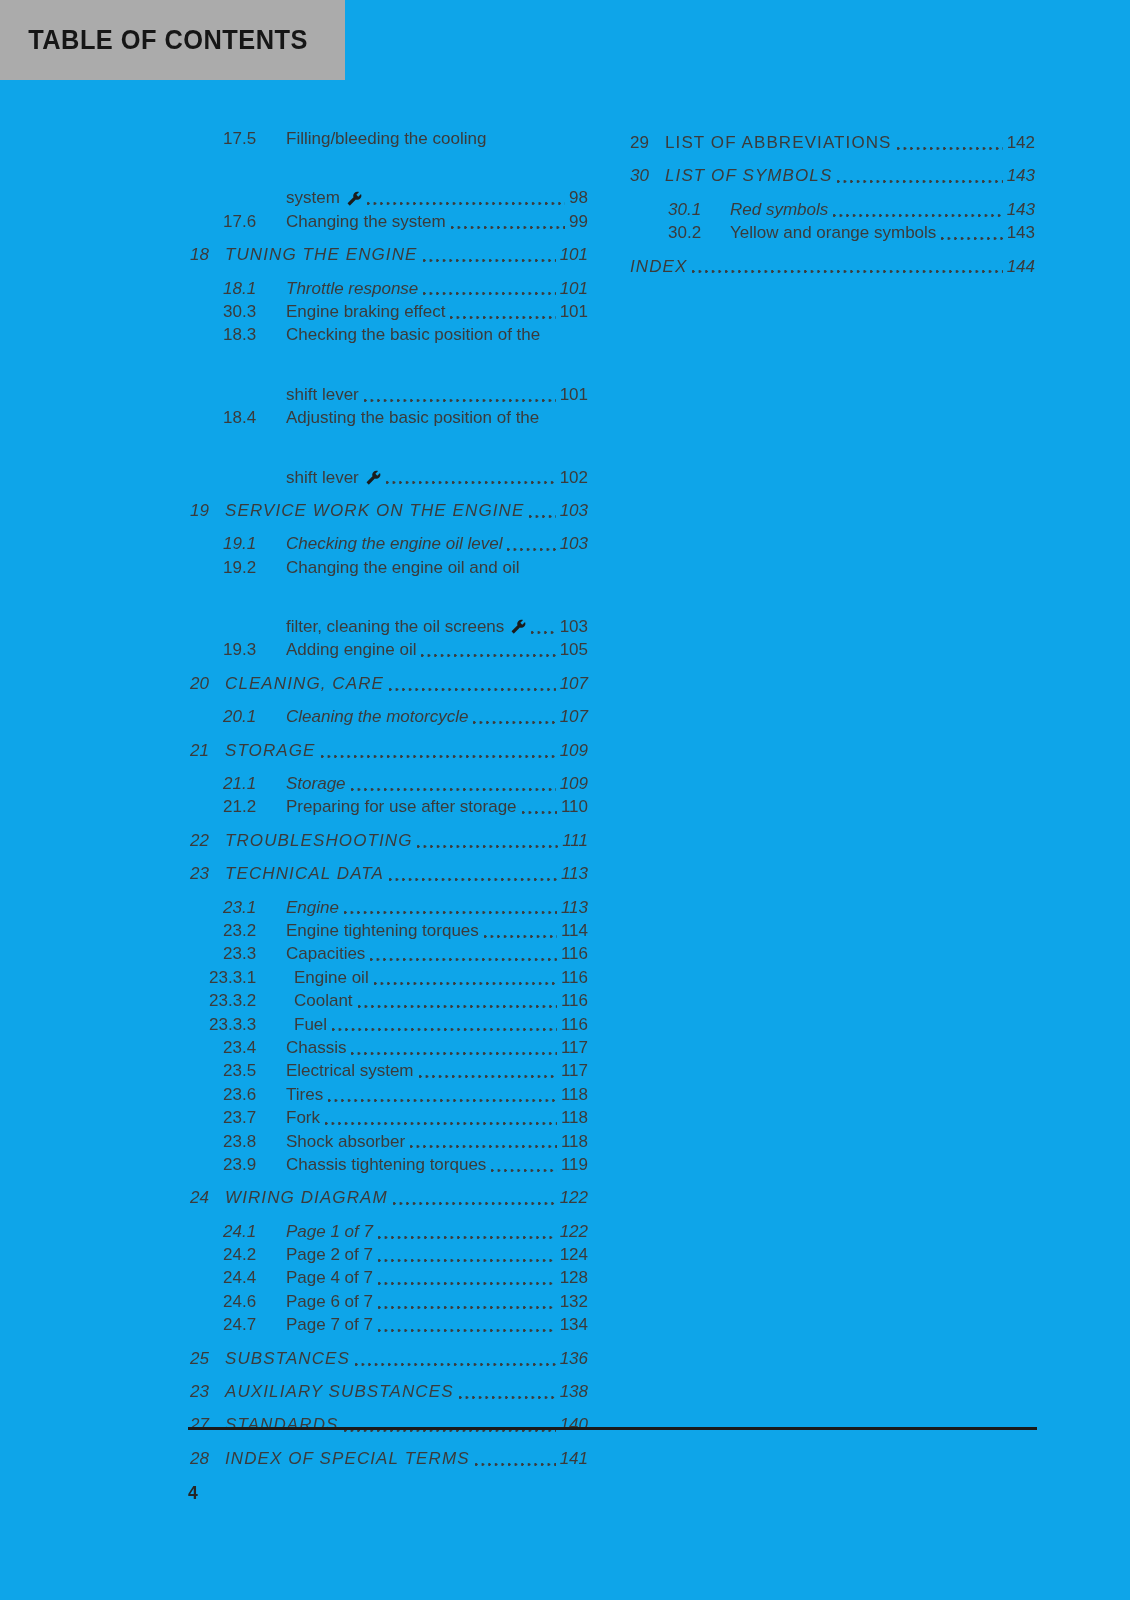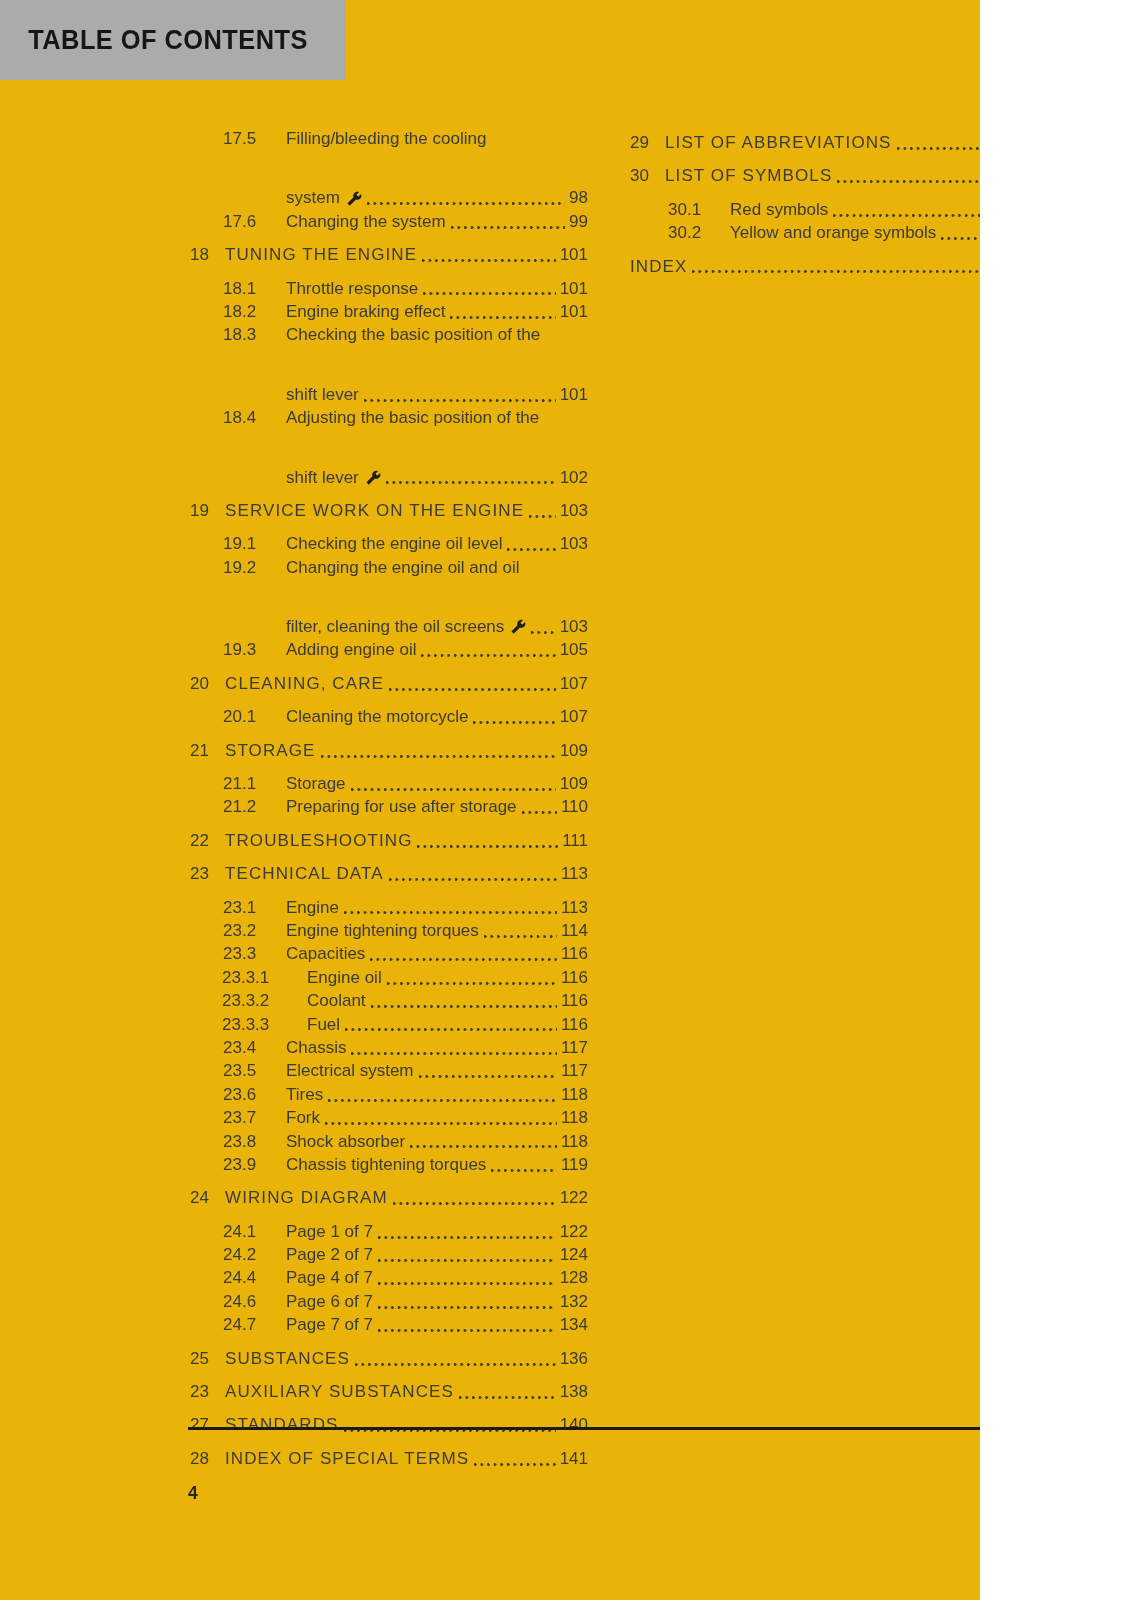--- a/index.html
+++ b/index.html
@@ -5,8 +5,8 @@
   html,body{margin:0;padding:0;background:#ffffff;}
   .page{
     position:relative;
-    width:980px;height:1600px;
-    background:#eab308;
+    width:1130px;height:1600px;
+    background:#0ea5e9;
     font-family:"Liberation Sans",sans-serif;
     font-size:17px;
     color:var(--body-text,#3b3b3b);

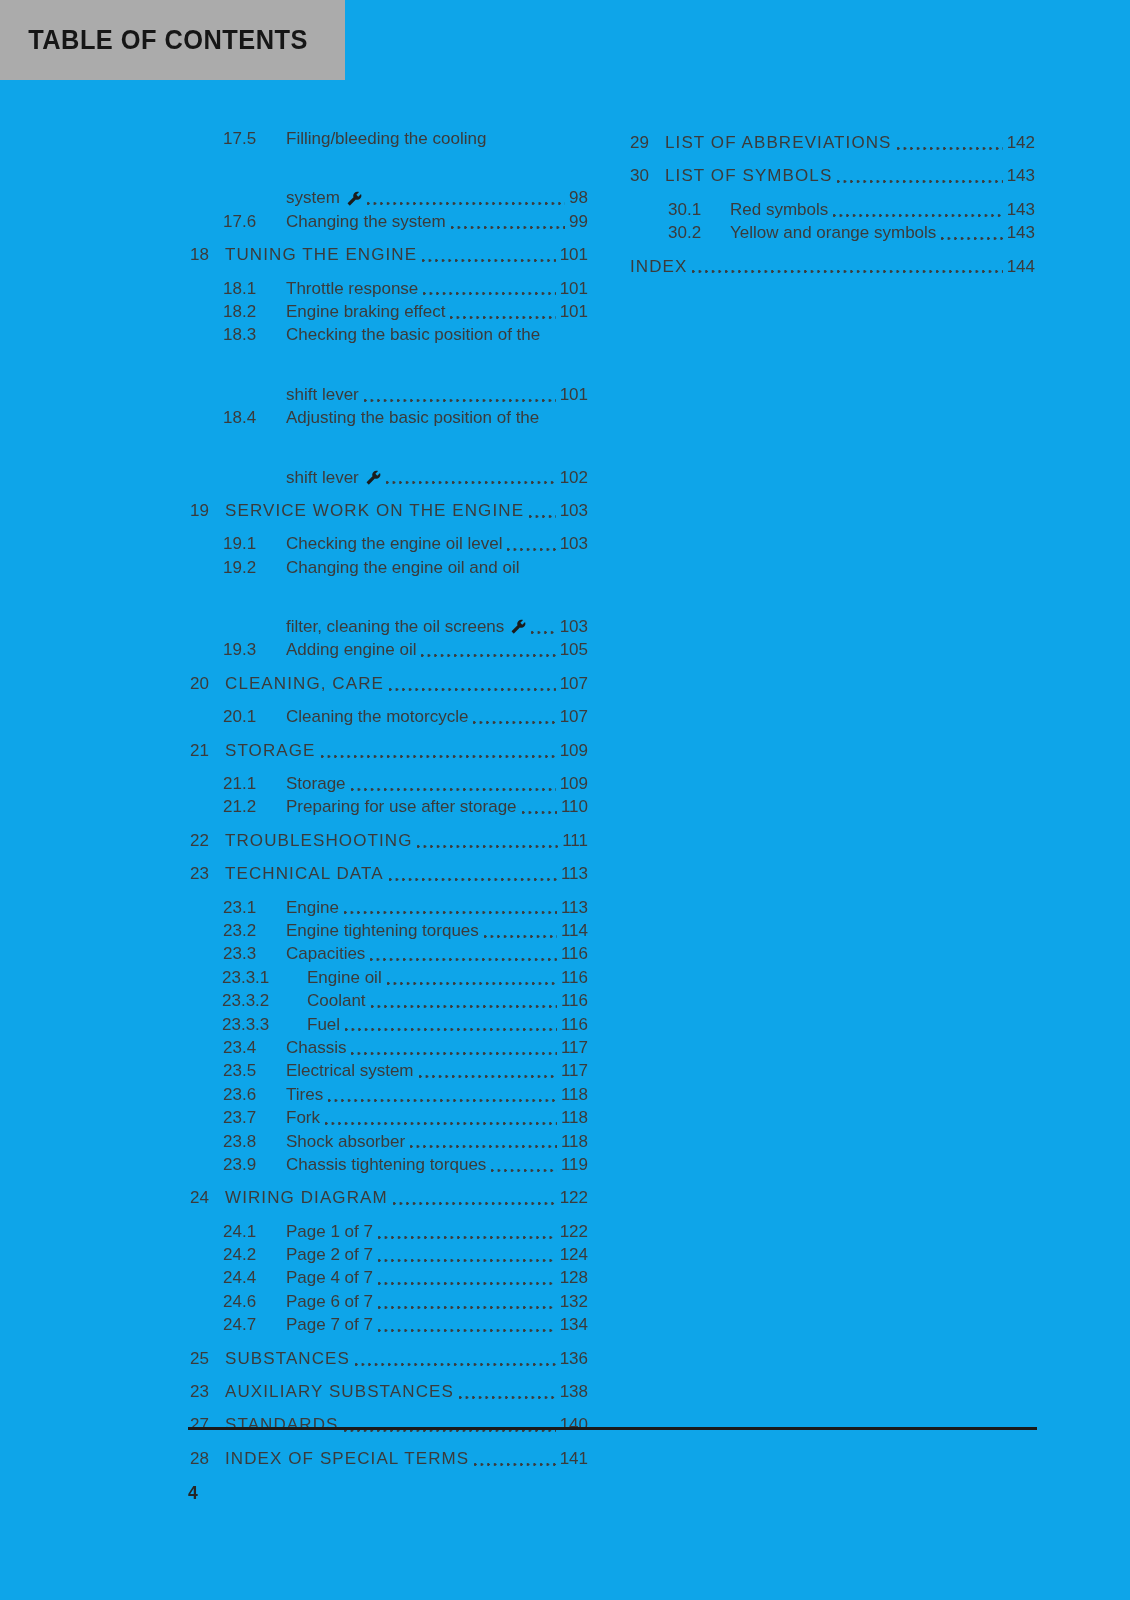--- a/index.html
+++ b/index.html
@@ -40,7 +40,7 @@
     white-space:nowrap;
     align-items:center;
   }
-  .row.gap{margin-top:10px;}
+  .row.gap{margin-top:10px;font-style:italic;}
   .num{flex:none;}
   .lv1 .num{width:35px;}
   .lv2 .num{margin-left:33px;width:63px;}

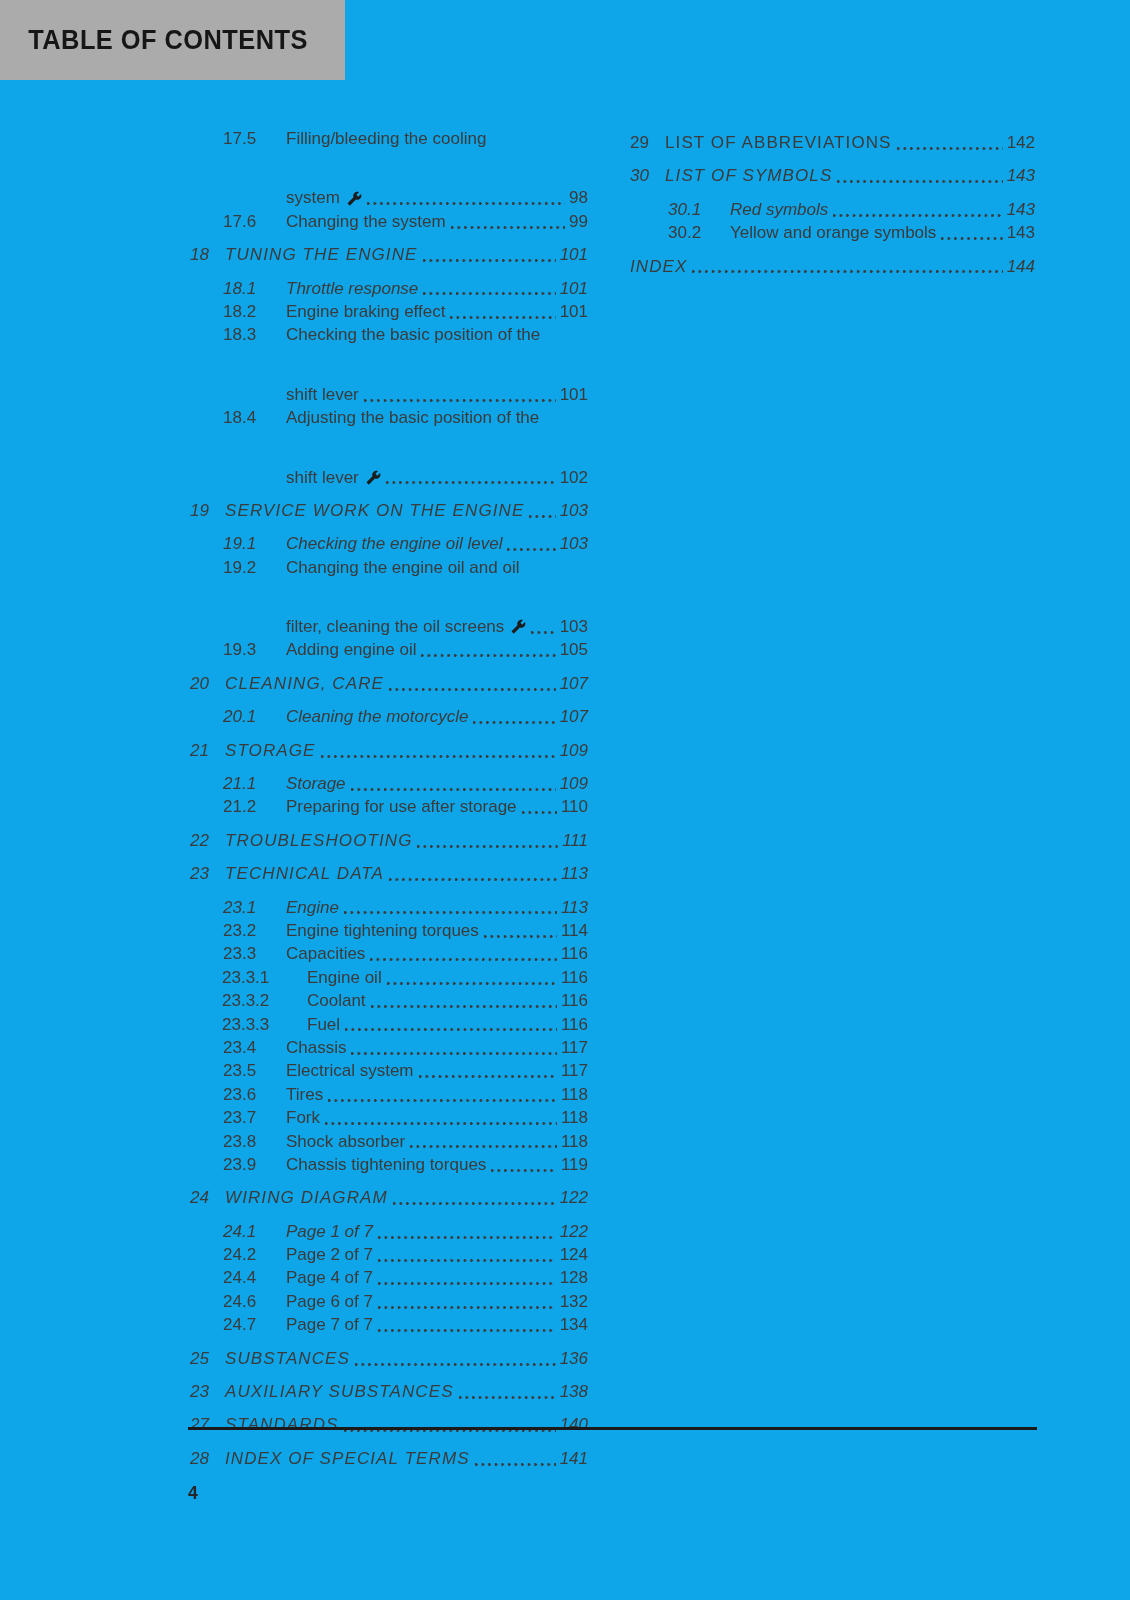--- a/index.html
+++ b/index.html
@@ -116,7 +116,7 @@
           <span class="pg">101</span>
         </div>
         <div class="row lv2">
-          <span class="num">18.2</span>
+          <span class="num">30.3</span>
           <span class="txt">Engine braking effect</span>
           <span class="leader"></span>
           <span class="pg">101</span>

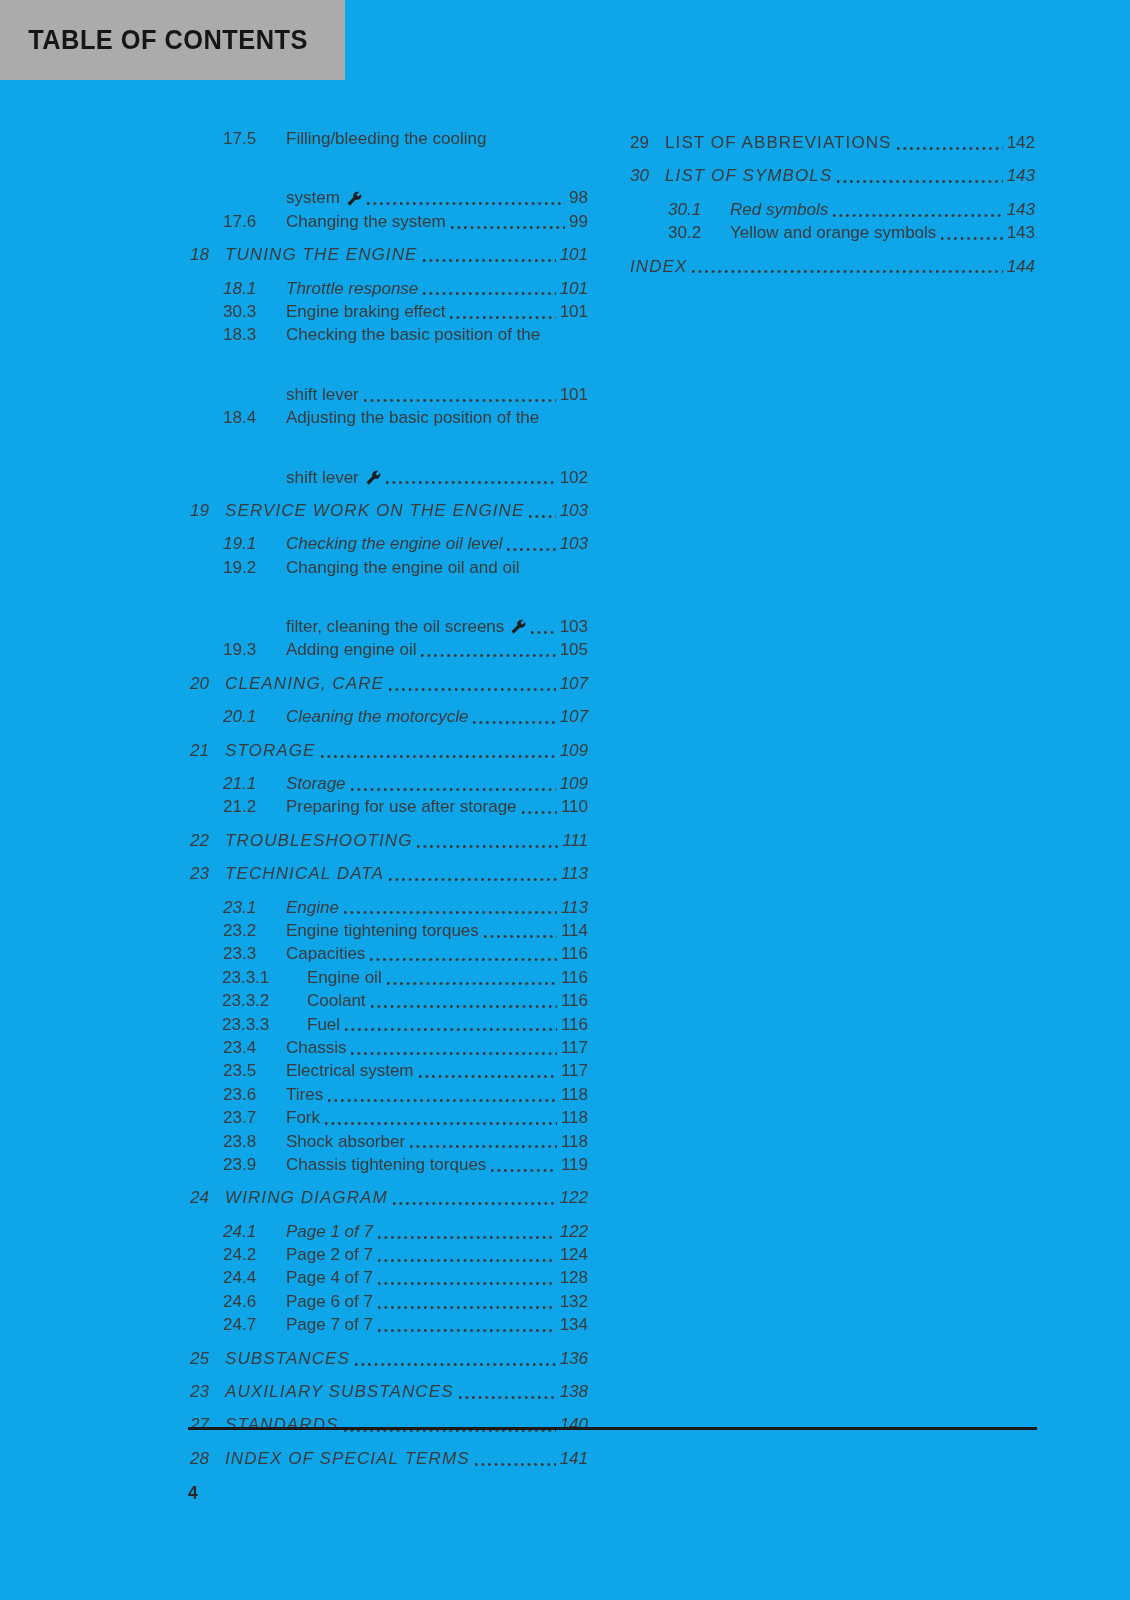--- a/index.html
+++ b/index.html
@@ -44,7 +44,7 @@
   .num{flex:none;}
   .lv1 .num{width:35px;}
   .lv2 .num{margin-left:33px;width:63px;}
-  .lv3 .num{margin-left:32px;width:85px;}
+  .lv3 .num{margin-left:19px;width:85px;}
   .col-right .lv2 .num{margin-left:38px;width:62px;}
   .row.cont{padding-left:96px;margin-top:36px;}
   .txt{flex:none;}

